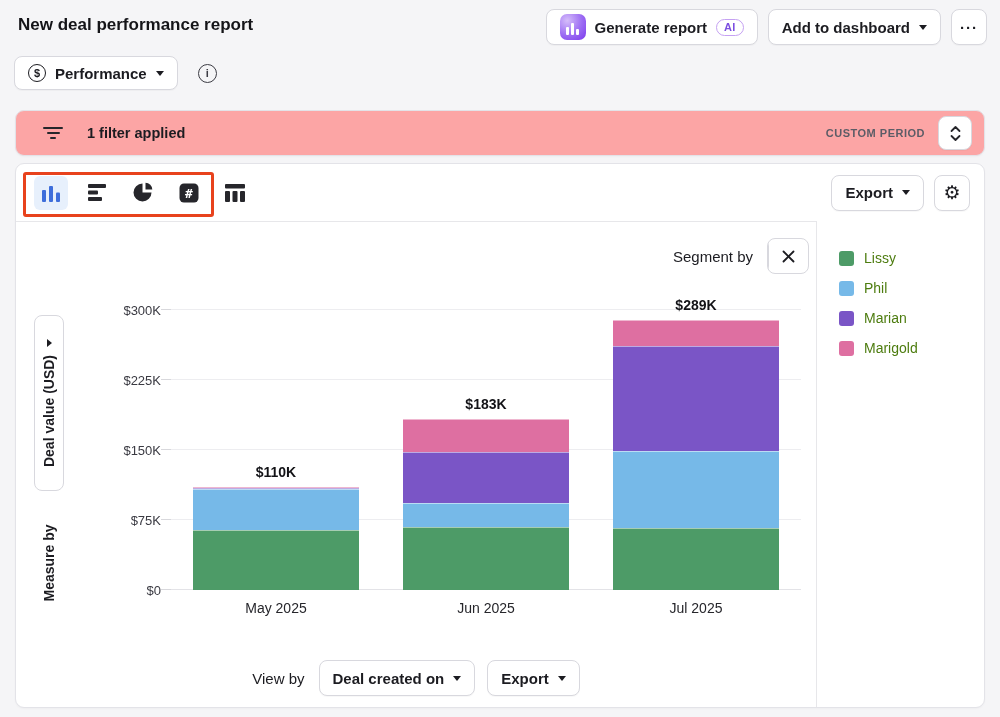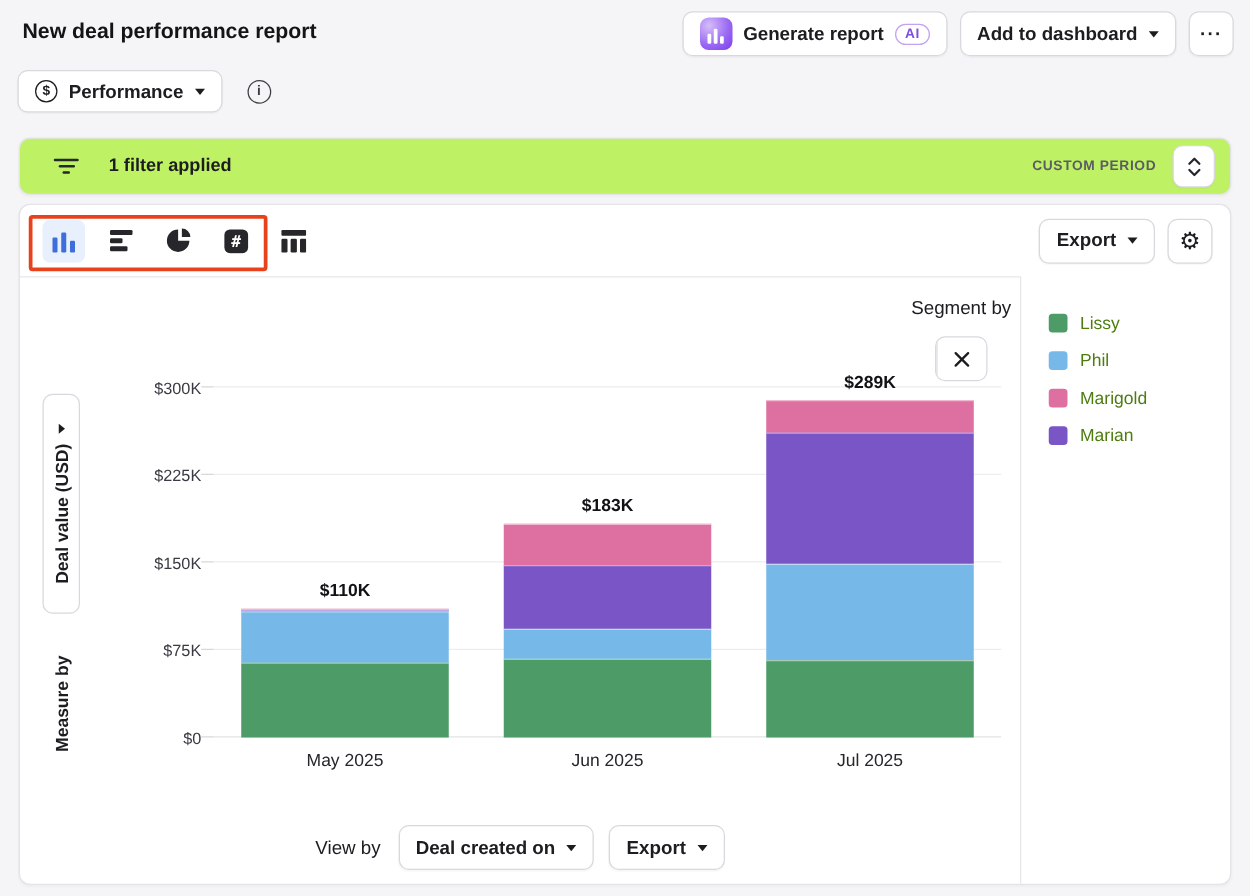--- a/index.html
+++ b/index.html
@@ -54,7 +54,7 @@
   
   .filter-card {
     position:absolute; left:15px; top:110px; width:970px; height:46px;
-    background:#bef264; border:1px solid #e3e3e8; border-radius:9px;
+    background:#fca5a5; border:1px solid #e3e3e8; border-radius:9px;
     display:flex; align-items:center; padding:0 12px 0 27px;
     box-shadow:0 1px 2px rgba(0,0,0,0.03);
   }

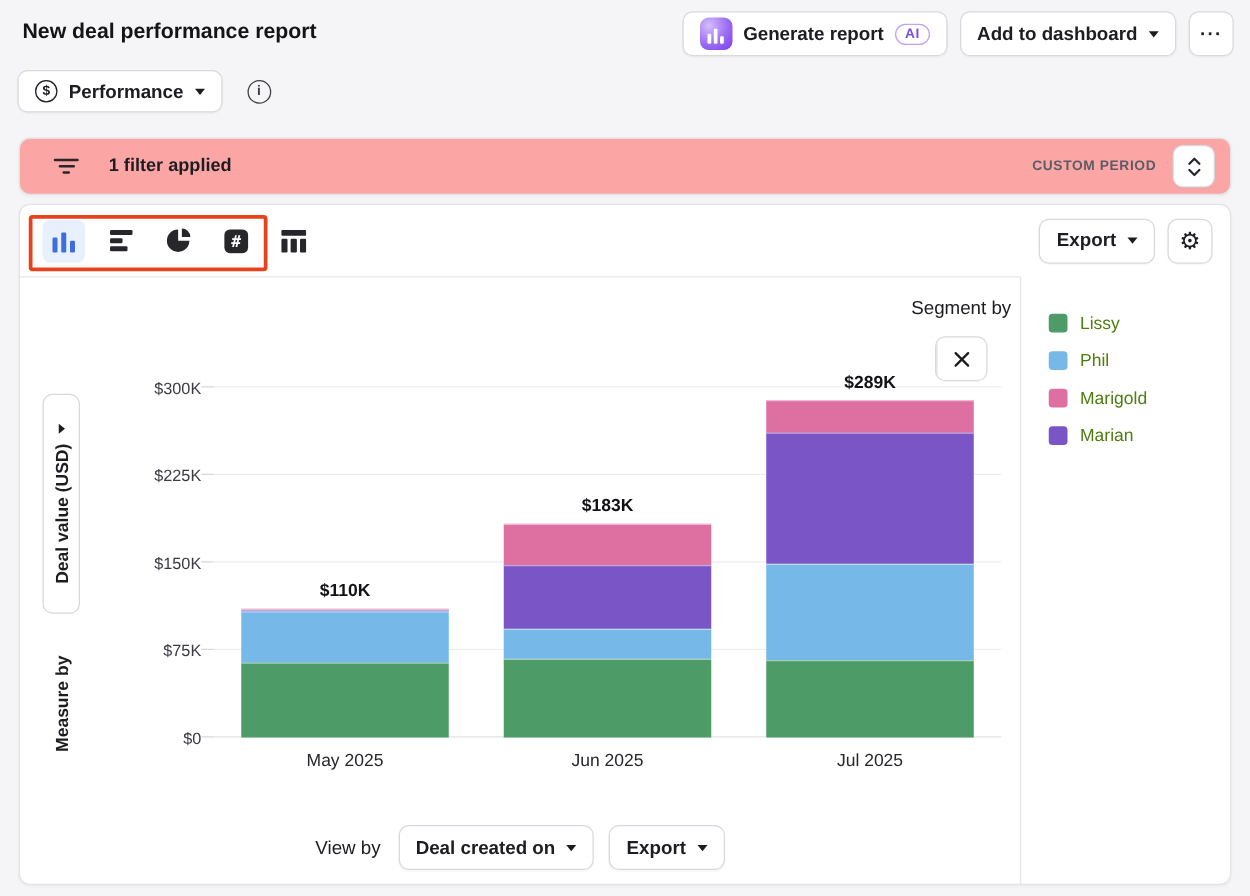--- a/index.html
+++ b/index.html
@@ -89,7 +89,7 @@
   .legend-swatch { width:15px; height:15px; border-radius:3px; }
   .legend-label { font-size:14px; color:#4d7c0f; }
   
-  .segment-row { position:absolute; top:16px; right:7px; display:flex; align-items:center; gap:14px;flex-direction:column; }
+  .segment-row { position:absolute; top:16px; right:7px; display:flex; align-items:center; gap:14px; }
   .segment-label { font-size:15px; }
   .segment-control { display:flex; align-items:stretch; background:#fff; border:1px solid #d8d8de; border-radius:8px; height:36px; overflow:hidden; }
   .segment-owner { display:flex; align-items:center; gap:9px; padding:0 13px; font-size:15px; font-weight:700; cursor:pointer; }

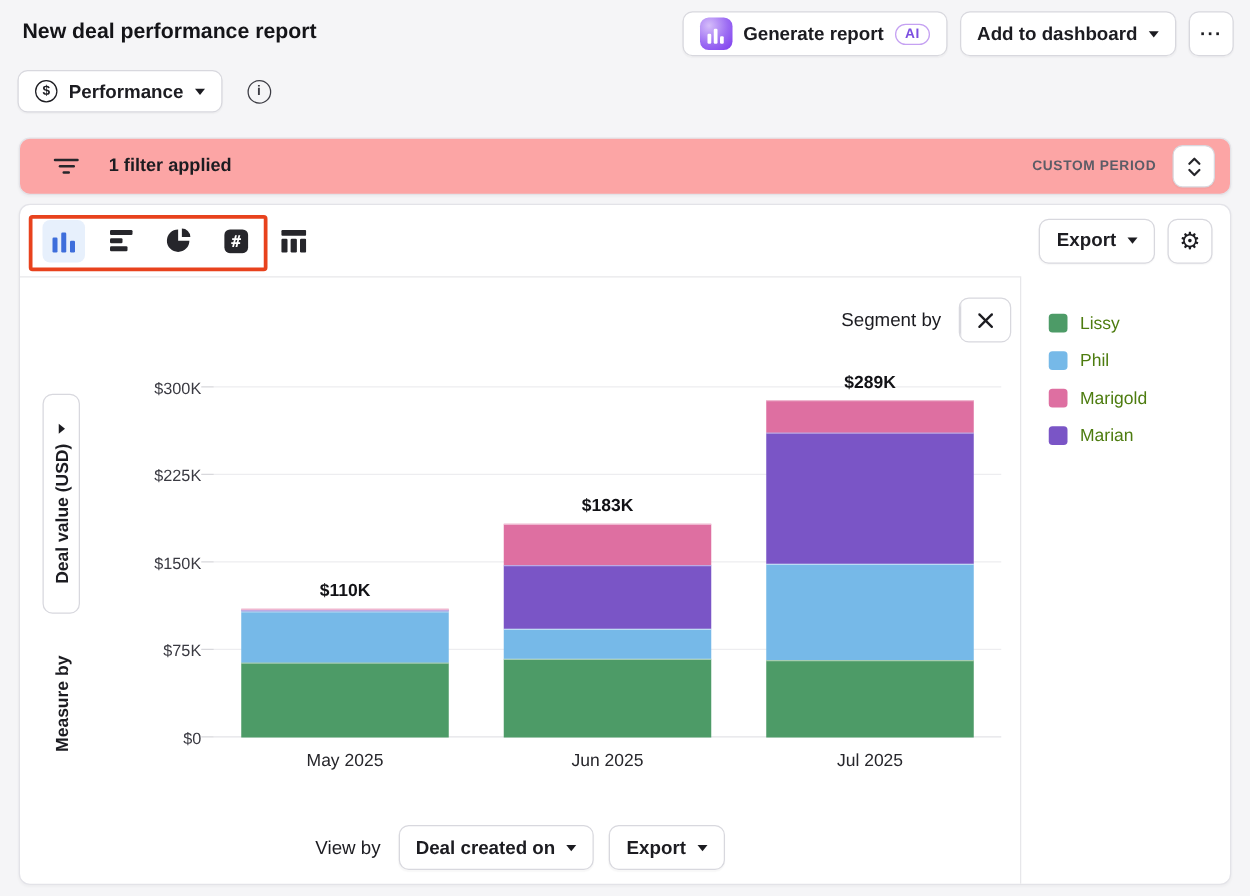--- a/index.html
+++ b/index.html
@@ -323,13 +323,13 @@
           <span class="legend-label">Phil</span>
         </div>
         <div class="legend-item">
+          <span class="legend-swatch" style="background: rgb(122, 85, 198);"></span>
+          <span class="legend-label">Marian</span>
+        </div>
+        <div class="legend-item">
           <span class="legend-swatch" style="background: rgb(222, 111, 161);"></span>
           <span class="legend-label">Marigold</span>
         </div>
-        <div class="legend-item">
-          <span class="legend-swatch" style="background: rgb(122, 85, 198);"></span>
-          <span class="legend-label">Marian</span>
-        </div>
       </div>
   </div>
 </div>

